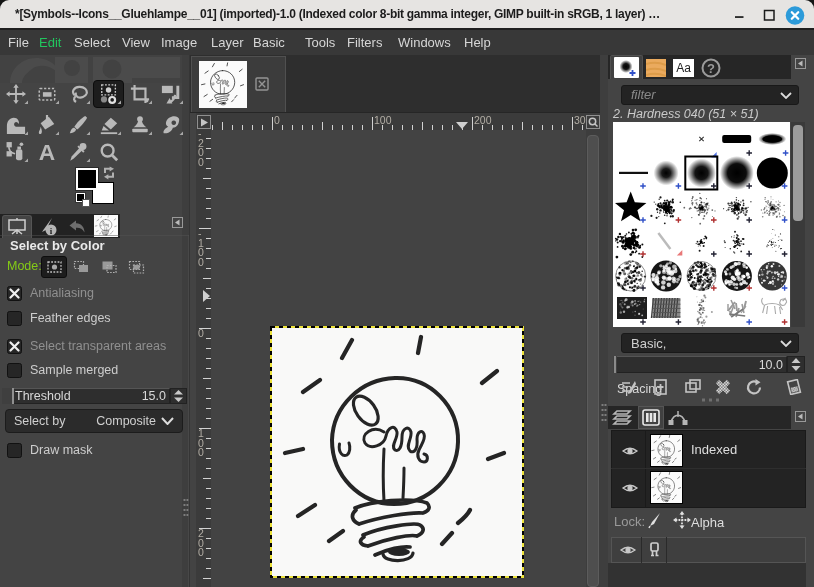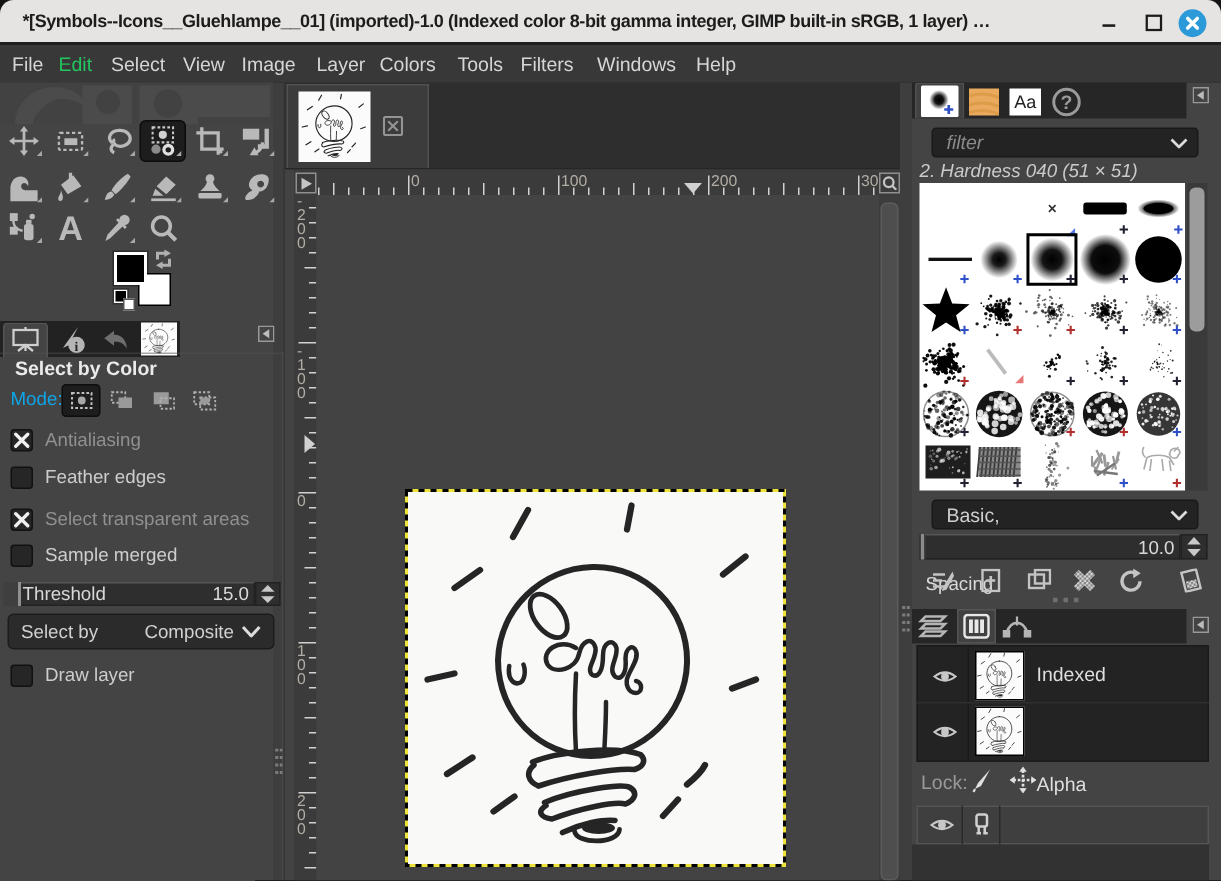--- a/index.html
+++ b/index.html
@@ -57,7 +57,7 @@
 <div style="position:absolute;left:122px;top:30px;width:60px;height:25px;color:#d6d6d6;font-size:13px;line-height:25px;">View</div>
 <div style="position:absolute;left:161px;top:30px;width:60px;height:25px;color:#d6d6d6;font-size:13px;line-height:25px;">Image</div>
 <div style="position:absolute;left:211px;top:30px;width:60px;height:25px;color:#d6d6d6;font-size:13px;line-height:25px;">Layer</div>
-<div style="position:absolute;left:253px;top:30px;width:60px;height:25px;color:#d6d6d6;font-size:13px;line-height:25px;">Colors</div>
+<div style="position:absolute;left:253px;top:30px;width:60px;height:25px;color:#d6d6d6;font-size:13px;line-height:25px;">Basic</div>
 <div style="position:absolute;left:305px;top:30px;width:60px;height:25px;color:#d6d6d6;font-size:13px;line-height:25px;">Tools</div>
 <div style="position:absolute;left:347px;top:30px;width:60px;height:25px;color:#d6d6d6;font-size:13px;line-height:25px;">Filters</div>
 <div style="position:absolute;left:398px;top:30px;width:60px;height:25px;color:#d6d6d6;font-size:13px;line-height:25px;">Windows</div>

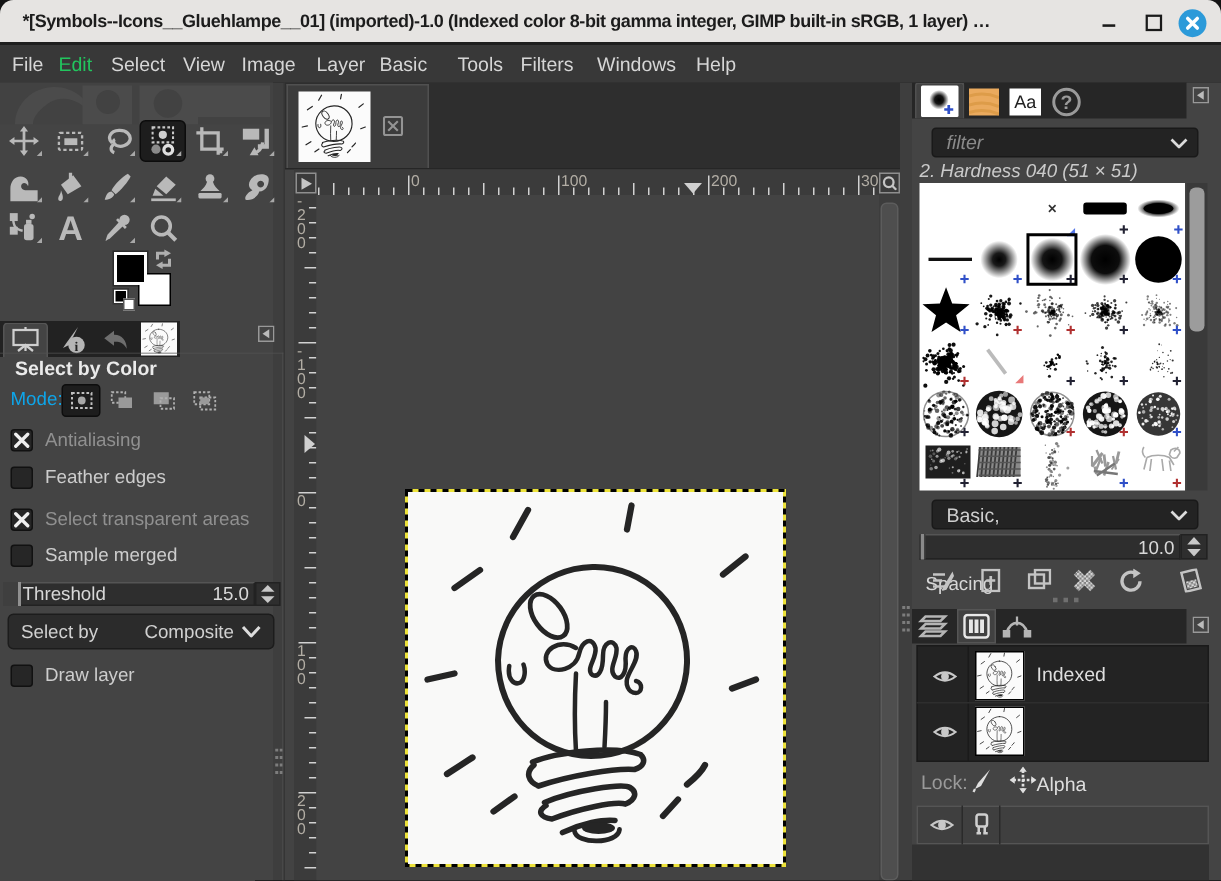--- a/index.html
+++ b/index.html
@@ -284,7 +284,7 @@
 <div style="position:absolute;left:0px;top:235px;width:189px;height:1px;background:#515151;opacity:0.5;"></div>
 <div style="position:absolute;left:188px;top:235px;width:1px;height:352px;background:#515151;opacity:0.5;"></div>
 <div style="position:absolute;left:10px;top:238px;width:170px;height:14px;color:#eaeaea;font-size:13px;font-weight:bold;">Select by Color</div>
-<div style="position:absolute;left:7px;top:259px;width:60px;height:16px;color:#0ea5e9;font-size:12.5px;">Mode:</div>
+<div style="position:absolute;left:7px;top:259px;width:60px;height:16px;color:#84cc16;font-size:12.5px;">Mode:</div>
 <div style="position:absolute;left:41px;top:256px;width:26px;height:22px;background:#1d1d1d;border:1px solid #0d0d0d;border-radius:3px;"></div>
 <svg style="position:absolute;left:45.5px;top:259px;" width="17" height="16">
     <rect x="2" y="3" width="13" height="10" fill="none" stroke="#c0c0c0" stroke-width="1.3" stroke-dasharray="1.8,1.4"></rect>

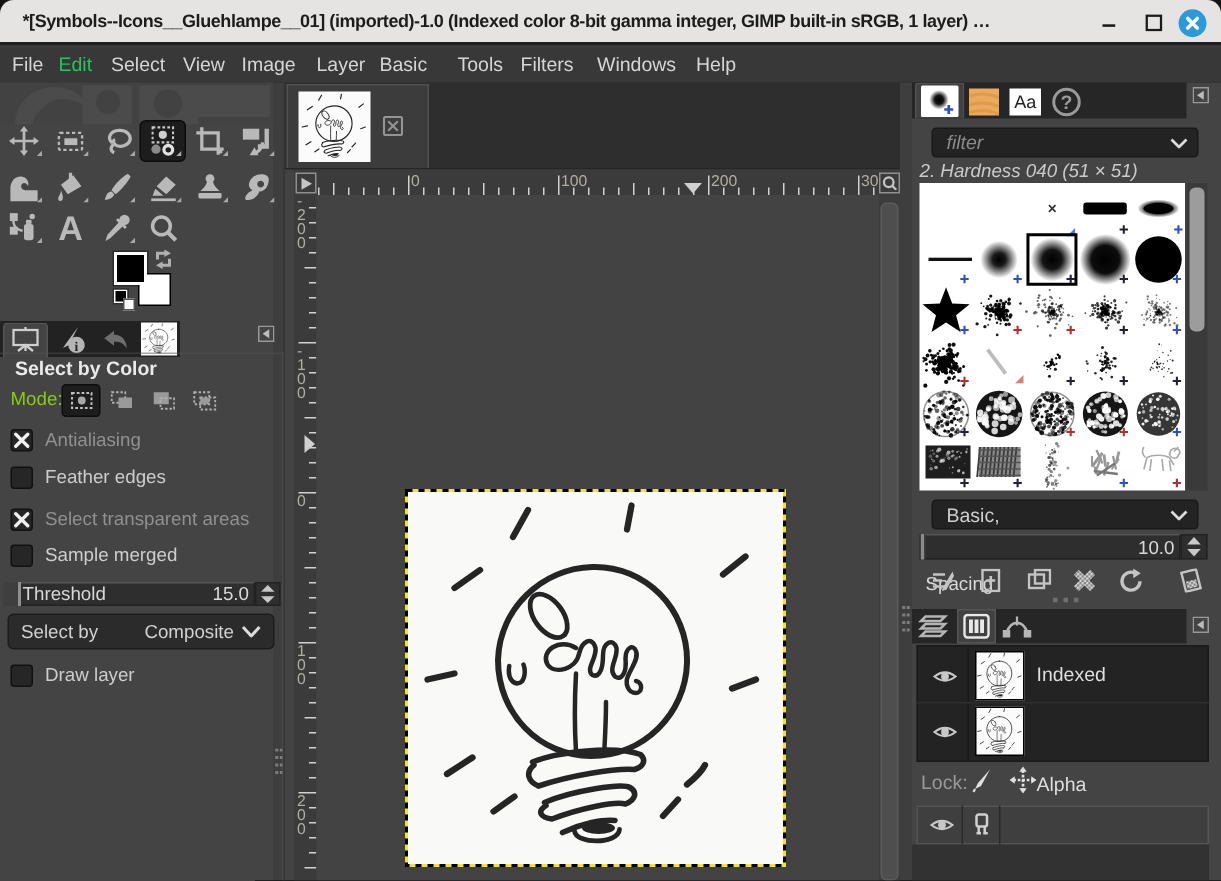--- a/index.html
+++ b/index.html
@@ -334,7 +334,7 @@
     <path d="M1,1 L6.5,7 L12,1" stroke="#dcdcdc" stroke-width="2" fill="none"></path>
   </svg>
 <div style="position:absolute;left:7px;top:443px;width:15px;height:15px;background:#262626;border:1px solid #111;border-radius:2.5px;"></div>
-<div style="position:absolute;left:30px;top:443px;width:170px;height:16px;color:#cdcdcd;font-size:12.5px;line-height:15px;">Draw layer</div>
+<div style="position:absolute;left:30px;top:443px;width:170px;height:16px;color:#cdcdcd;font-size:12.5px;line-height:15px;">Draw mask</div>
 <div style="position:absolute;left:190px;top:55px;width:410px;height:57px;background:#2e2e2e;"></div>
 <div style="position:absolute;left:191px;top:56px;width:95px;height:56px;background:#3c3c3c;border:1px solid #505050;border-bottom:none;"></div>
 <div style="position:absolute;left:199px;top:61px;width:48px;height:47px;background:#fbfbfb;"></div>

